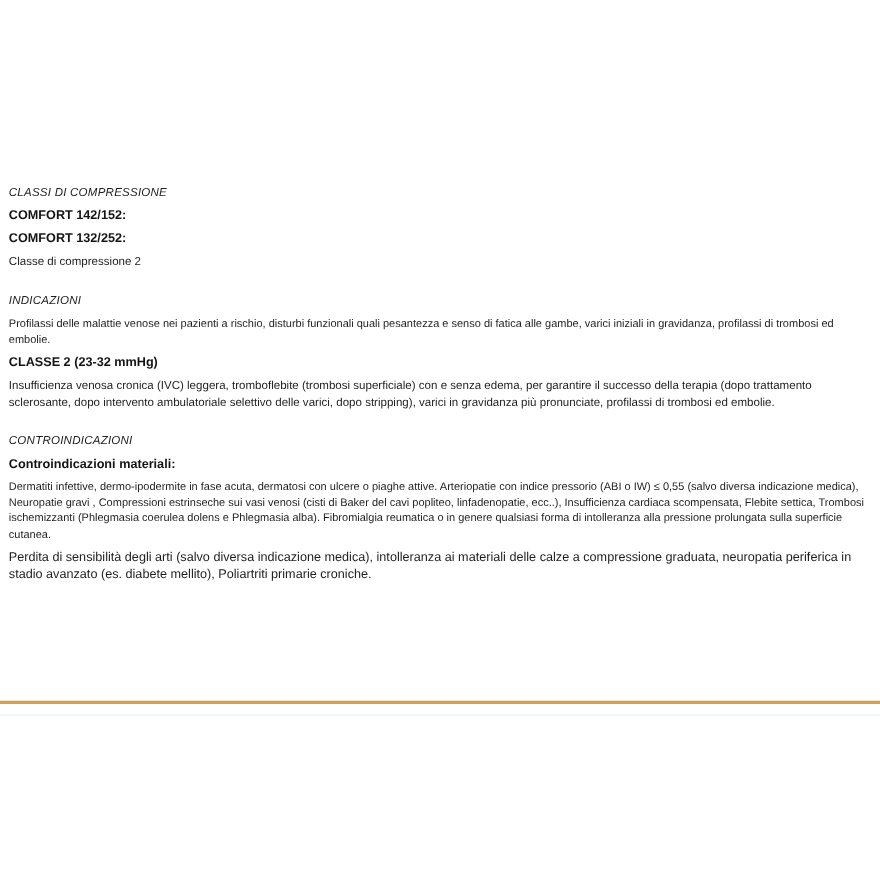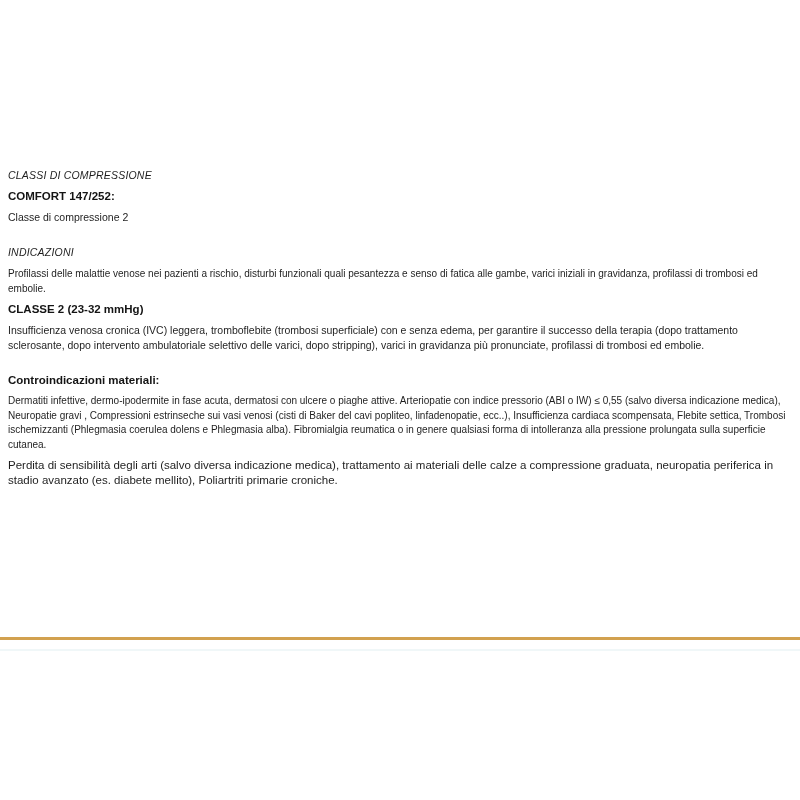--- a/index.html
+++ b/index.html
@@ -83,6 +83,7 @@
 
     <section>
       <h3 class="sec-heading">CLASSI DI COMPRESSIONE</h3>
+      <p class="sub-bold">COMFORT 142/152:</p>
       <p class="sub-bold">COMFORT 147/252:</p>
       <p class="body-text">Classe di compressione 2</p>
     </section>

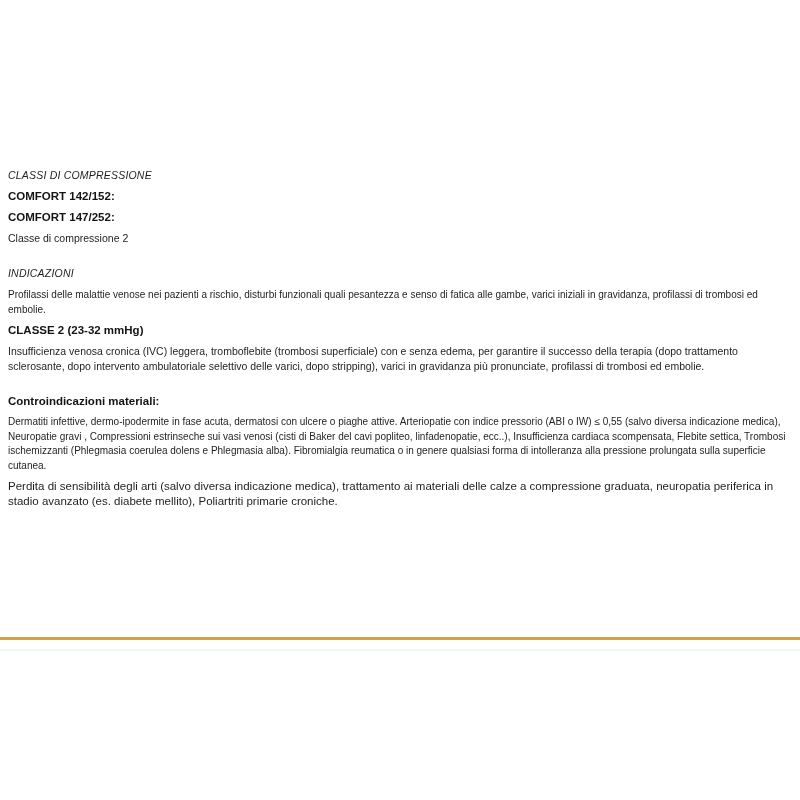--- a/index.html
+++ b/index.html
@@ -84,7 +84,7 @@
     <section>
       <h3 class="sec-heading">CLASSI DI COMPRESSIONE</h3>
       <p class="sub-bold">COMFORT 142/152:</p>
-      <p class="sub-bold">COMFORT 147/252:</p>
+      <p class="sub-bold">COMFORT 132/252:</p>
       <p class="body-text">Classe di compressione 2</p>
     </section>
 

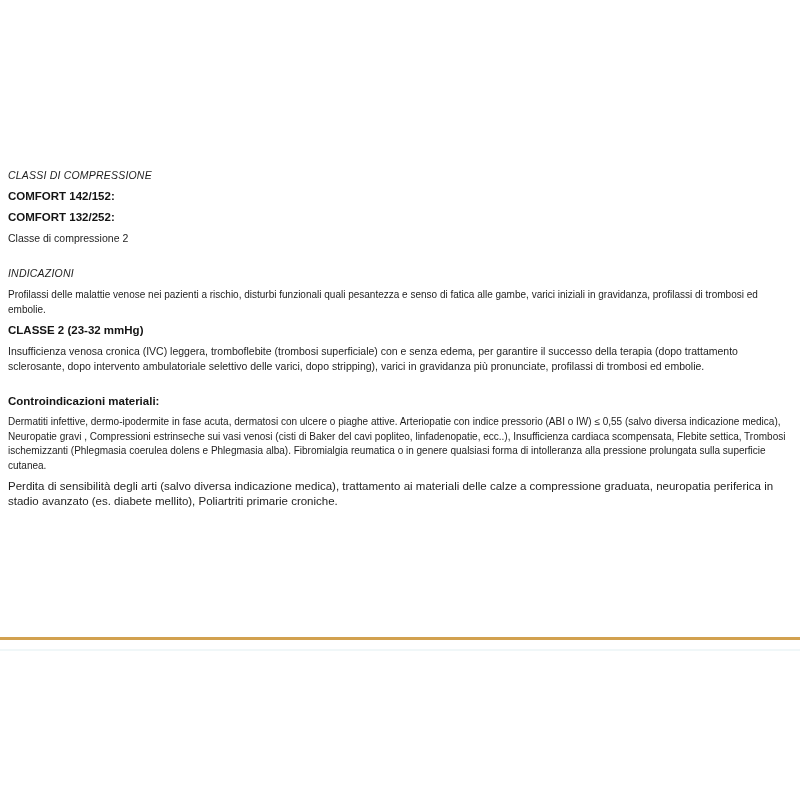--- a/index.html
+++ b/index.html
@@ -96,6 +96,7 @@
     </section>
 
     <section>
+      <h3 class="sec-heading">CONTROINDICAZIONI</h3>
       <p class="sub-bold">Controindicazioni materiali:</p>
       <p class="body-text t-assolute">Dermatiti infettive, dermo-ipodermite in fase acuta, dermatosi con ulcere o piaghe attive. Arteriopatie con indice pressorio (ABI o IW) ≤ 0,55 (salvo diversa indicazione medica), Neuropatie gravi , Compressioni estrinseche sui vasi venosi (cisti di Baker del cavi popliteo, linfadenopatie, ecc..), Insufficienza cardiaca scompensata, Flebite settica, Trombosi ischemizzanti (Phlegmasia coerulea dolens e Phlegmasia alba). Fibromialgia reumatica o in genere qualsiasi forma di intolleranza alla pressione prolungata sulla superficie cutanea.</p>
       <p class="body-text t-relative">Perdita di sensibilità degli arti (salvo diversa indicazione medica), trattamento ai materiali delle calze a compressione graduata, neuropatia periferica in stadio avanzato (es. diabete mellito), Poliartriti primarie croniche.</p>

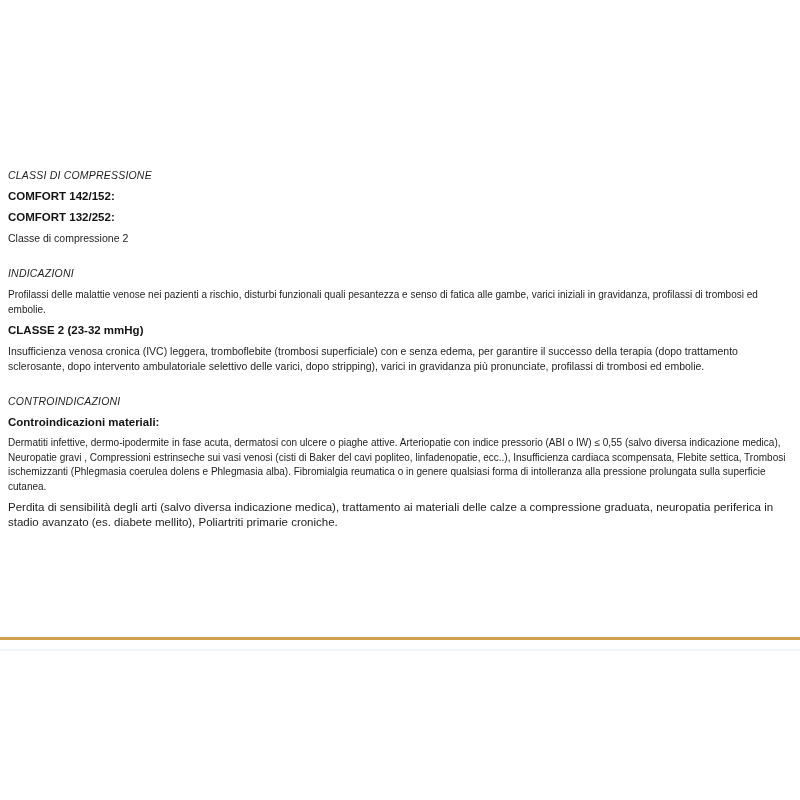--- a/index.html
+++ b/index.html
@@ -99,7 +99,7 @@
       <h3 class="sec-heading">CONTROINDICAZIONI</h3>
       <p class="sub-bold">Controindicazioni materiali:</p>
       <p class="body-text t-assolute">Dermatiti infettive, dermo-ipodermite in fase acuta, dermatosi con ulcere o piaghe attive. Arteriopatie con indice pressorio (ABI o IW) ≤ 0,55 (salvo diversa indicazione medica), Neuropatie gravi , Compressioni estrinseche sui vasi venosi (cisti di Baker del cavi popliteo, linfadenopatie, ecc..), Insufficienza cardiaca scompensata, Flebite settica, Trombosi ischemizzanti (Phlegmasia coerulea dolens e Phlegmasia alba). Fibromialgia reumatica o in genere qualsiasi forma di intolleranza alla pressione prolungata sulla superficie cutanea.</p>
-      <p class="body-text t-relative">Perdita di sensibilità degli arti (salvo diversa indicazione medica), trattamento ai materiali delle calze a compressione graduata, neuropatia periferica in stadio avanzato (es. diabete mellito), Poliartriti primarie croniche.</p>
+      <p class="body-text t-relative">Perdita di sensibilità degli arti (salvo diversa indicazione medica), intolleranza ai materiali delle calze a compressione graduata, neuropatia periferica in stadio avanzato (es. diabete mellito), Poliartriti primarie croniche.</p>
     </section>
 
   </main>

